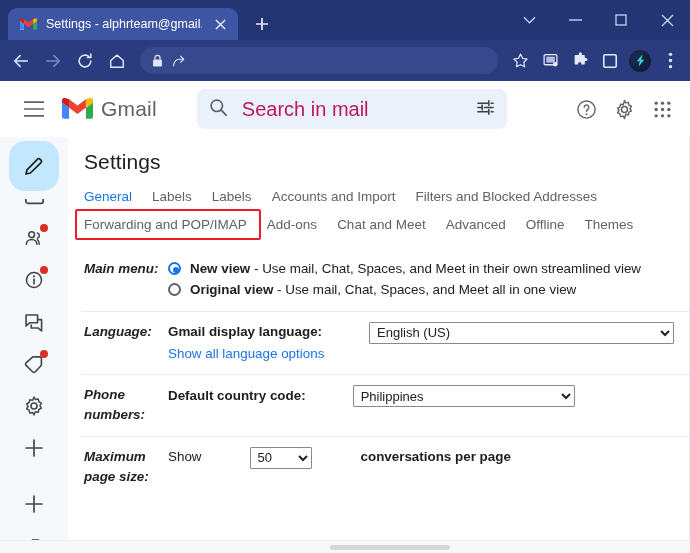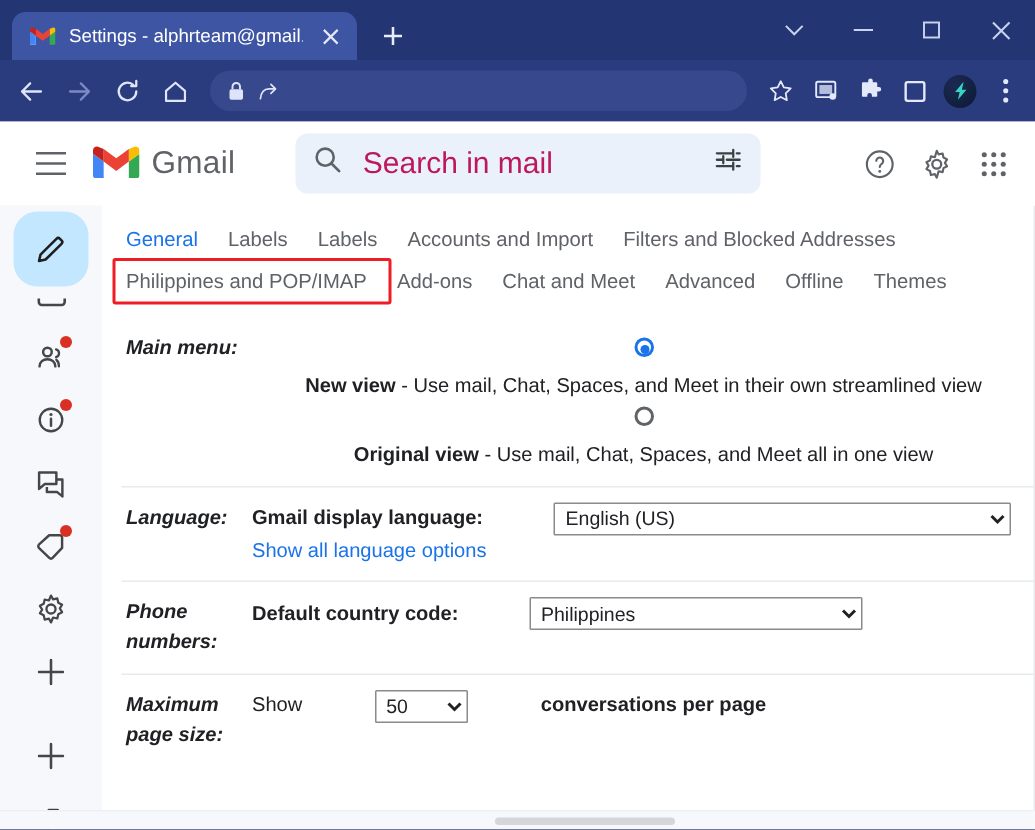--- a/index.html
+++ b/index.html
@@ -465,6 +465,7 @@
       </div>
 
       <div class="content">
+        <div class="settings-title">Settings</div>
 
         <div class="tabrow1">
           <span class="stab active">General</span>

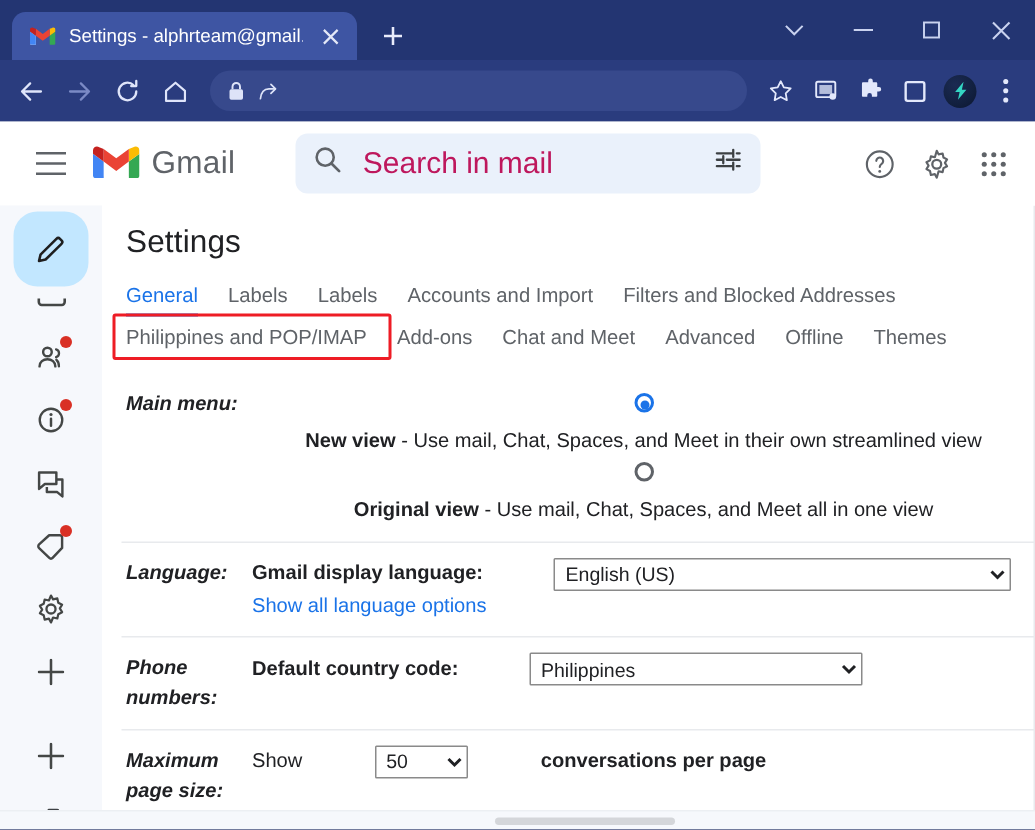--- a/index.html
+++ b/index.html
@@ -476,7 +476,7 @@
         </div>
 
         <div class="tabrow2">
-          <span class="stab">Philippines and POP/IMAP</span>
+          <span class="stab">Forwarding and POP/IMAP</span>
           <span class="stab">Add-ons</span>
           <span class="stab">Chat and Meet</span>
           <span class="stab">Advanced</span>

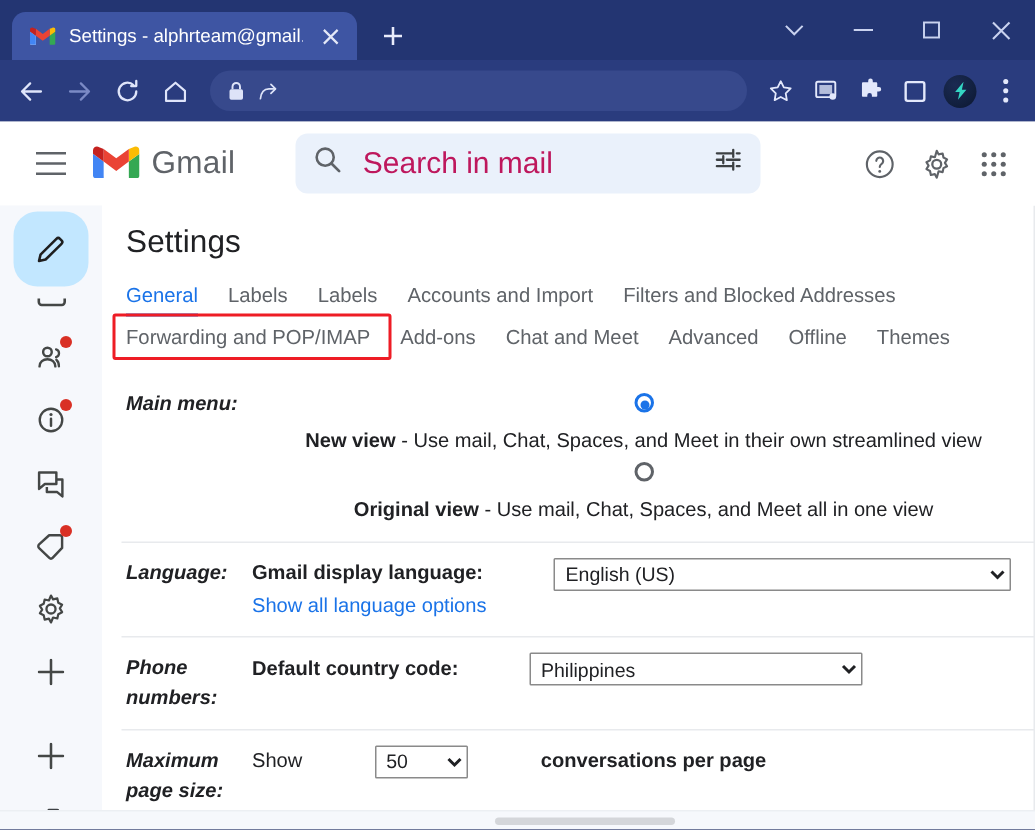--- a/index.html
+++ b/index.html
@@ -155,7 +155,7 @@
   .rlabel { width: 84px; flex: none; font-weight: bold; line-height: 1.5; padding-right: 0; font-style: italic; }
   .rbody { flex: 1; min-width: 0; line-height: 1.55; white-space: nowrap; }
 
-  .radioline { display: flex; align-items: center; gap: 9px; flex-direction: column; }
+  .radioline { display: flex; align-items: flex-start; gap: 9px; }
   .radio {
     width: 13px; height: 13px; border-radius: 50%; border: 2px solid #5f6368;
     flex: none; margin-top: 3px; position: relative; background: #fff;

